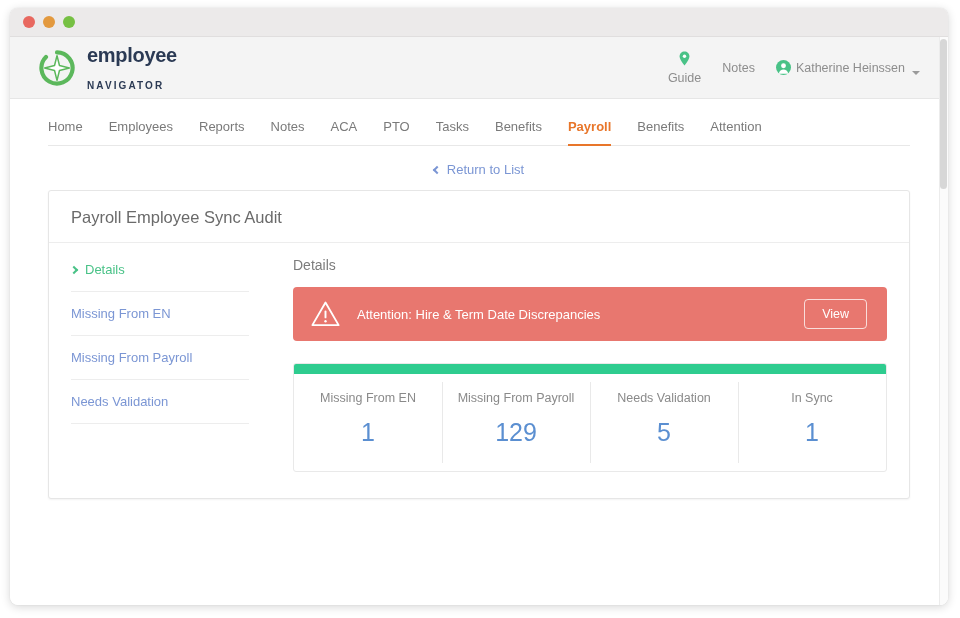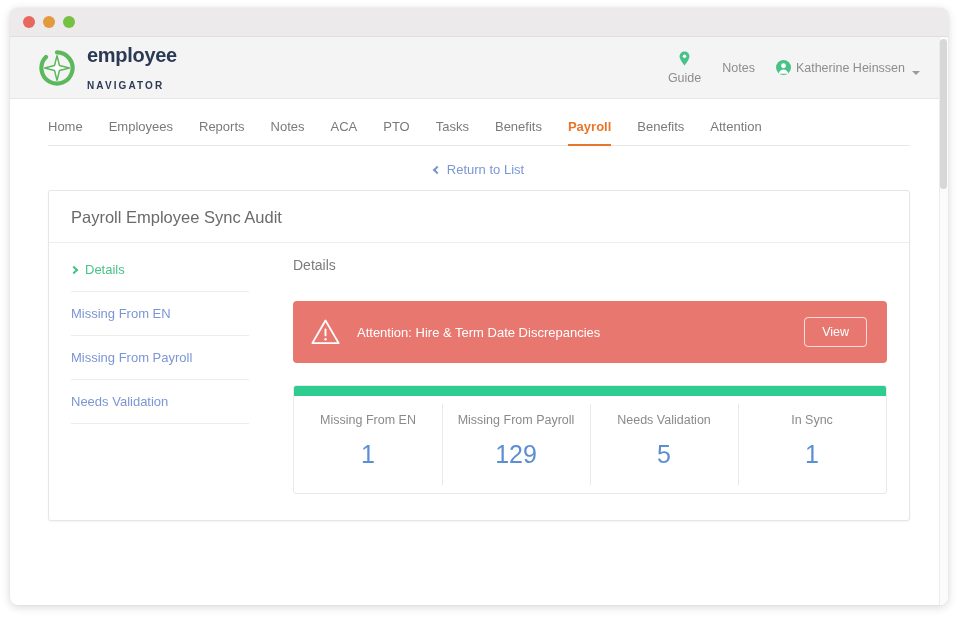--- a/index.html
+++ b/index.html
@@ -229,12 +229,11 @@
   .alert {
     background: #e8776f;
     border-radius: 4px;
-    height: 62px;
+    height: 54px;
     display: flex;
     align-items: center;
     padding: 0 20px 0 17px;
     gap: 16px;
-    margin-top: 14px;
   }
   .alert-text {
     font-size: 13px;

